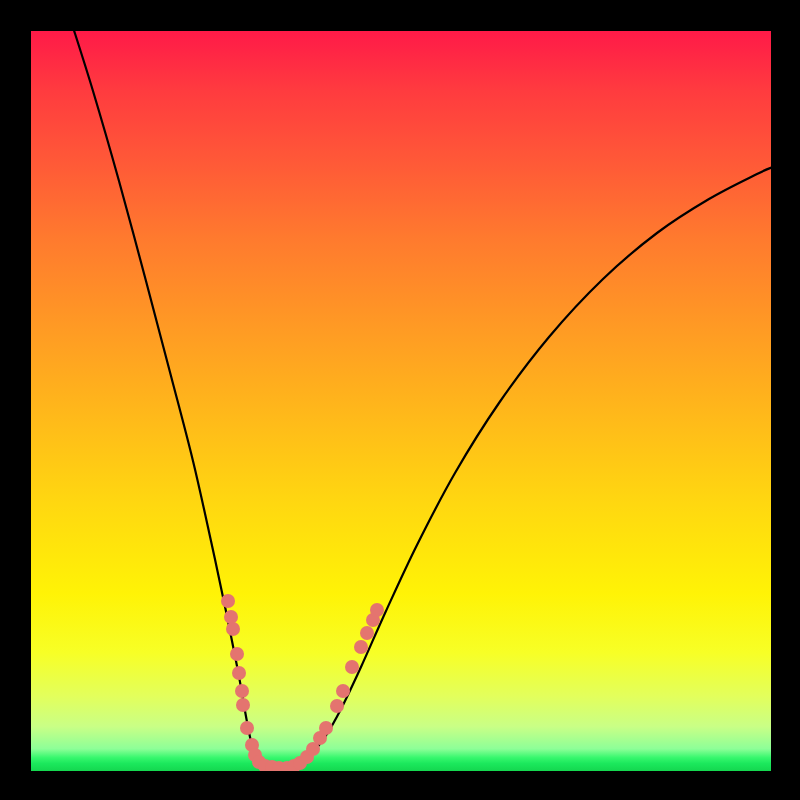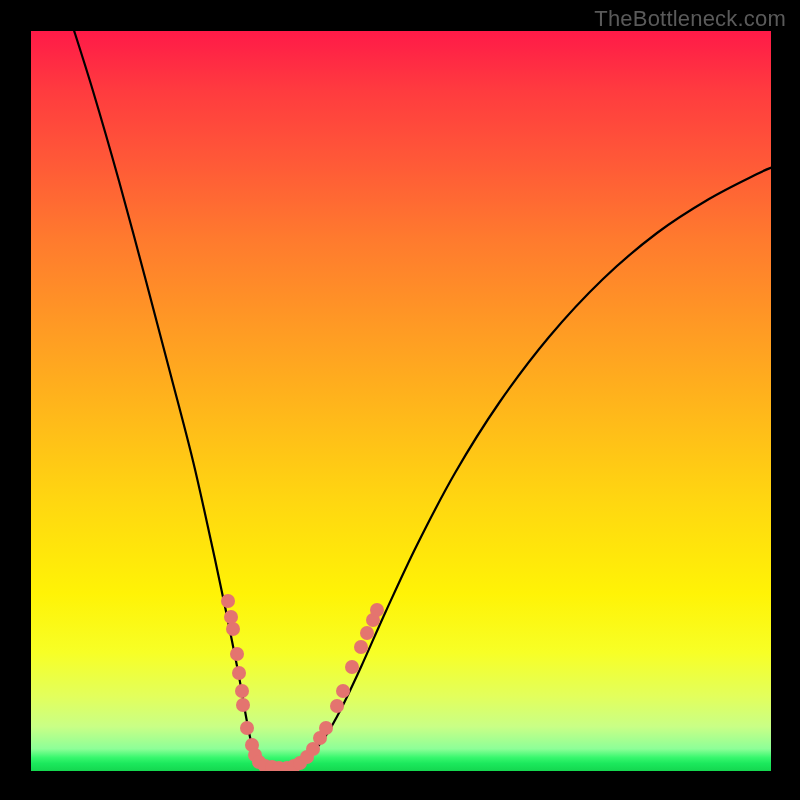--- a/index.html
+++ b/index.html
@@ -78,7 +78,6 @@
 
 <div class="frame">
 
-  <div class="watermark">TheBottleneck.com</div>
 
   <div class="plot-area">
     <svg class="curves" viewBox="0 0 740 740" preserveAspectRatio="none">

